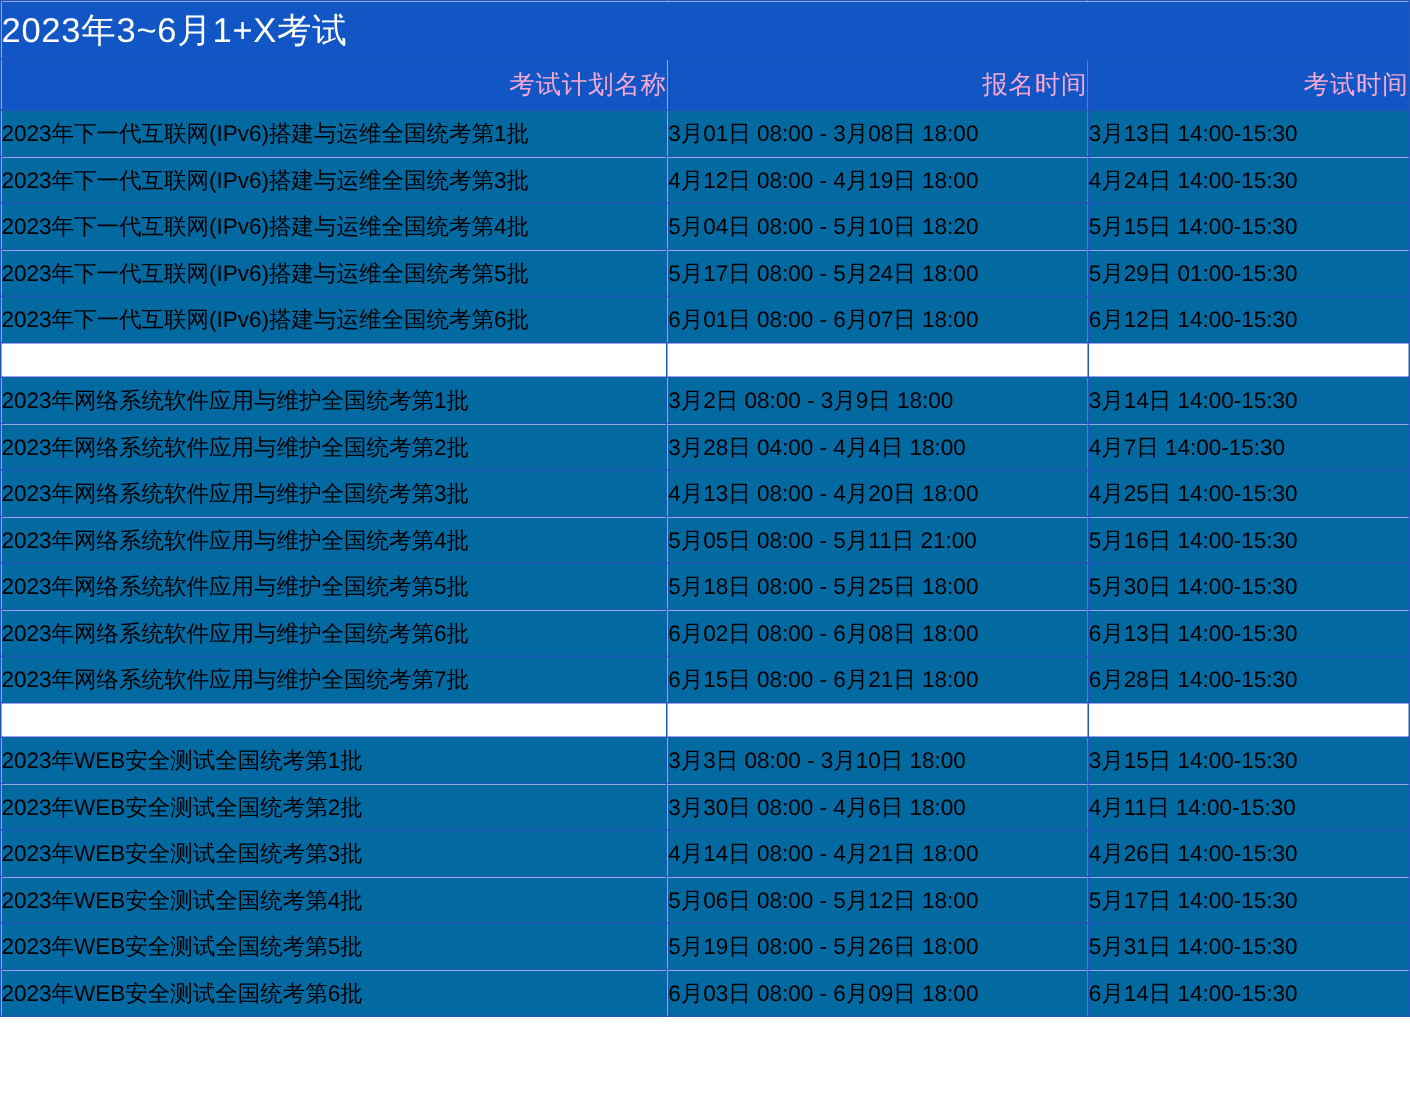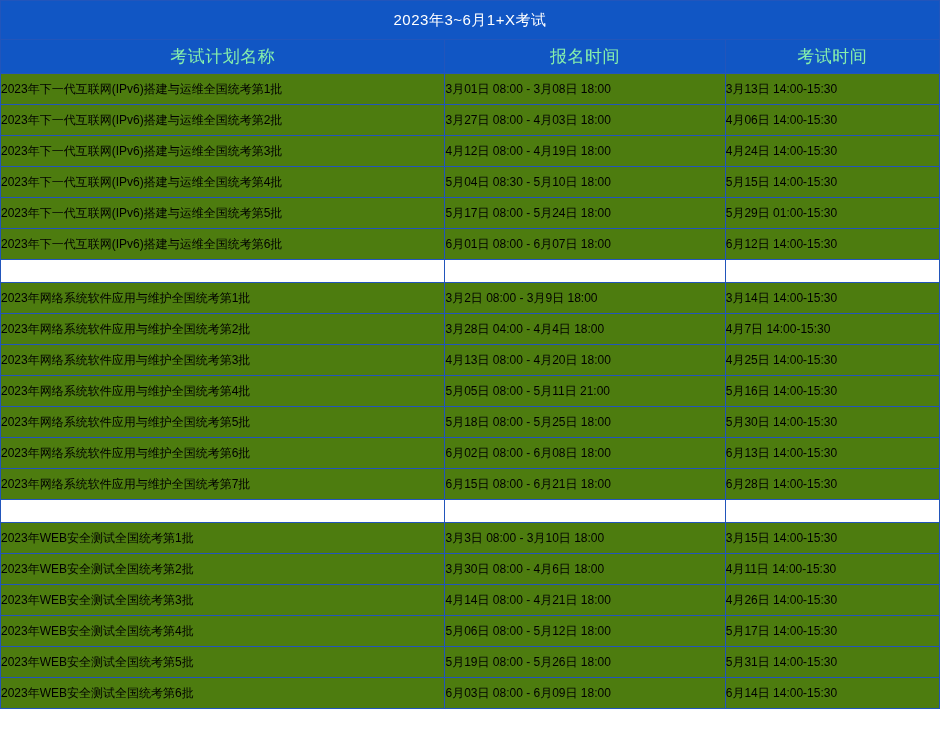--- a/index.html
+++ b/index.html
@@ -36,8 +36,8 @@
   .title-cell {
     background: #1156c4;
     color: #ffffff;
-    text-align: center;
-    font-size: 15px;
+    text-align: left;
+    font-size: 23px;
     height: 38px;
     letter-spacing: 0.5px;
   }

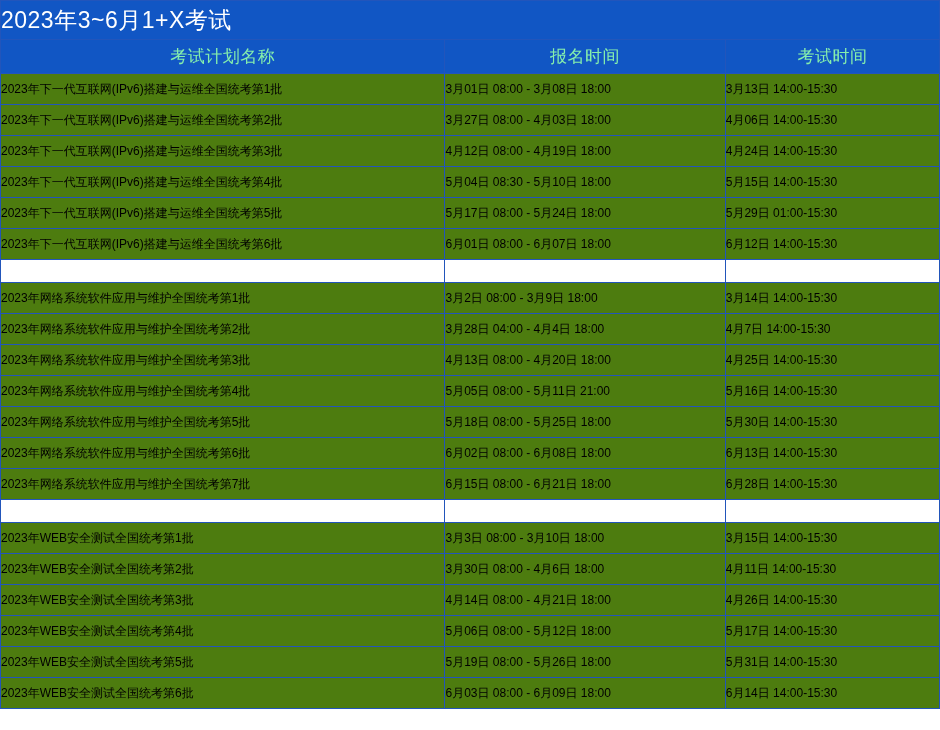--- a/index.html
+++ b/index.html
@@ -43,8 +43,8 @@
   }
   .header-cell {
     background: #1156c4;
-    color: #86efac;
-    text-align: center;
+    color: #f9a8d4;
+    text-align: right;
     font-size: 17px;
     height: 33px;
     letter-spacing: 0.5px;

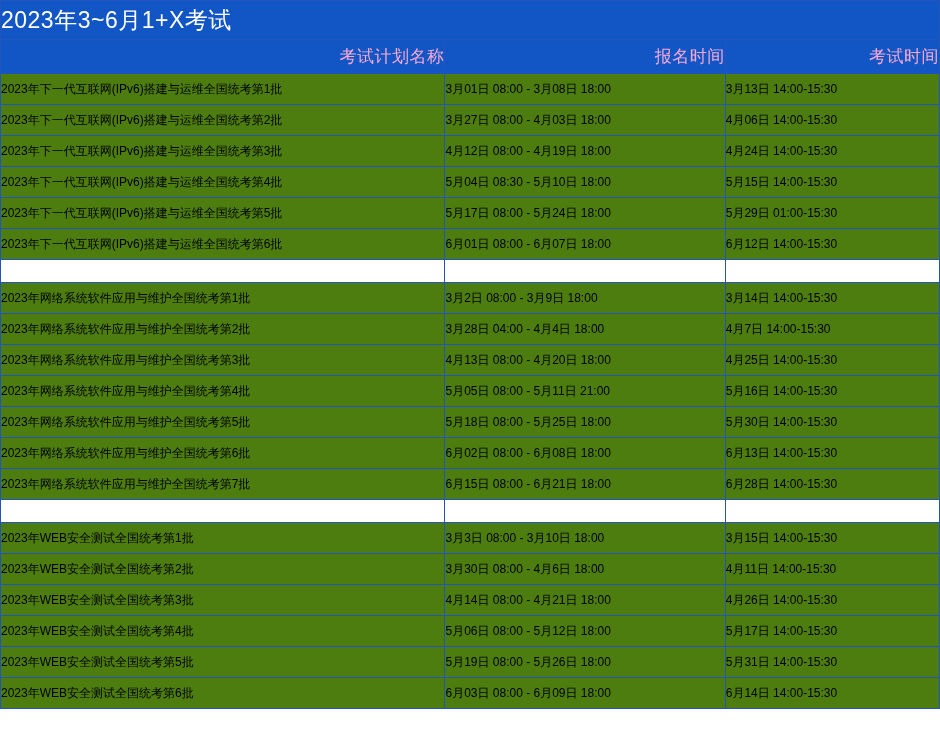--- a/index.html
+++ b/index.html
@@ -50,9 +50,9 @@
     letter-spacing: 0.5px;
   }
   .data-cell {
-    background: #4d7c0f;
+    background: #0369a1;
     color: #000000;
-    font-size: 12px;
+    font-size: 15px;
     height: 30px;
     padding-left: 3px;
     padding-right: 3px;

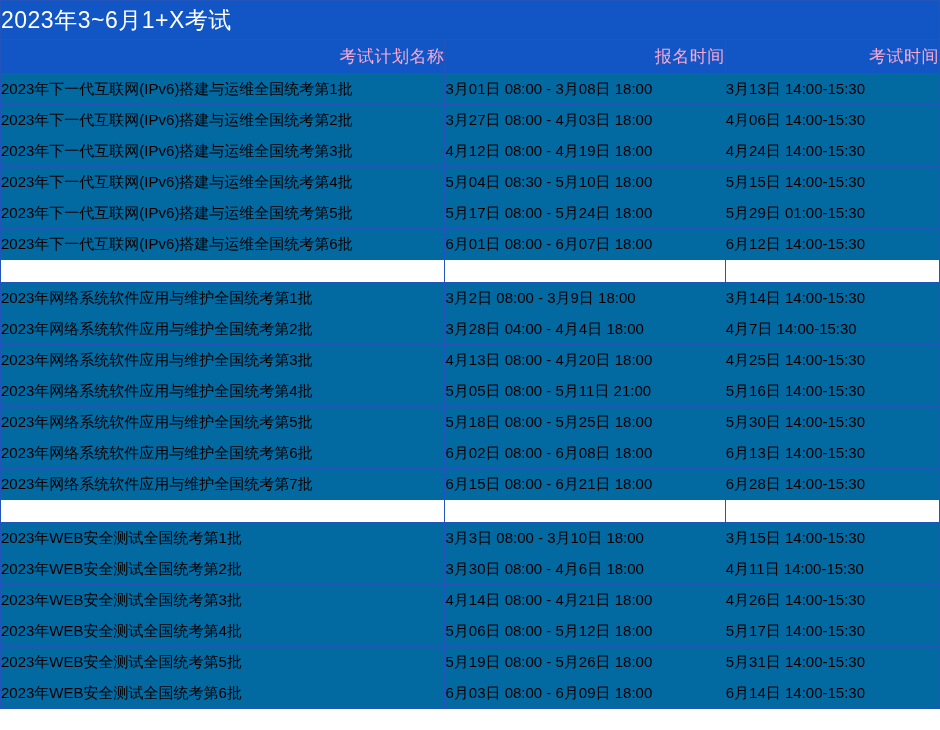--- a/index.html
+++ b/index.html
@@ -91,11 +91,6 @@
           <td class="data-cell">2023年下一代互联网(IPv6)搭建与运维全国统考第1批</td>
           <td class="data-cell">3月01日 08:00 - 3月08日 18:00</td>
           <td class="data-cell">3月13日 14:00-15:30</td>
-        </tr>
-        <tr>
-          <td class="data-cell">2023年下一代互联网(IPv6)搭建与运维全国统考第2批</td>
-          <td class="data-cell">3月27日 08:00 - 4月03日 18:00</td>
-          <td class="data-cell">4月06日 14:00-15:30</td>
         </tr>
         <tr>
           <td class="data-cell">2023年下一代互联网(IPv6)搭建与运维全国统考第3批</td>

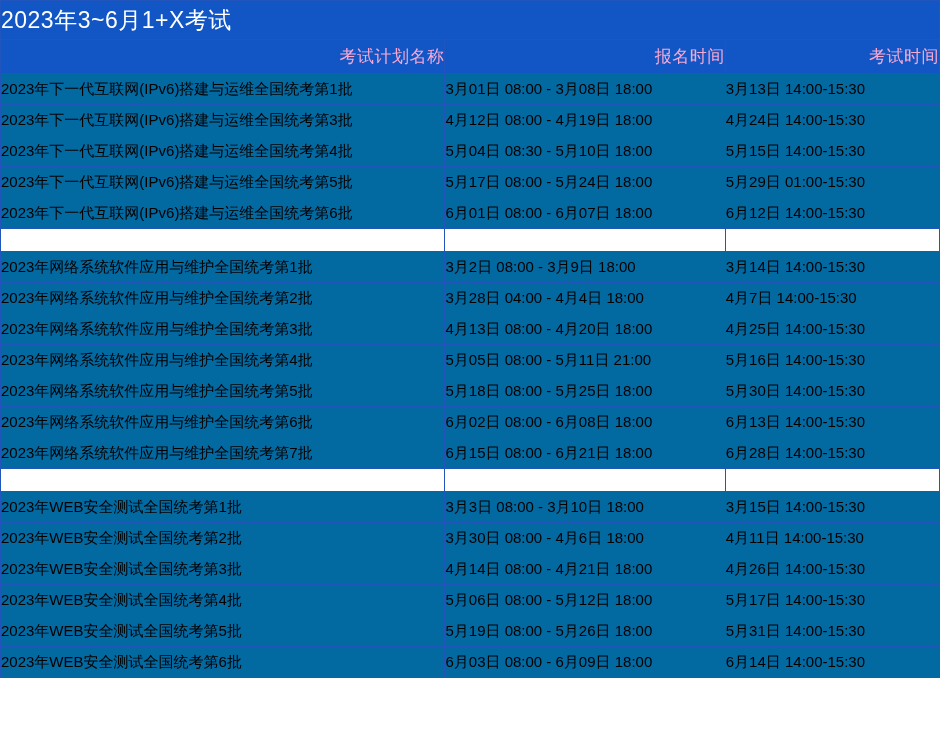--- a/index.html
+++ b/index.html
@@ -99,7 +99,7 @@
         </tr>
         <tr>
           <td class="data-cell">2023年下一代互联网(IPv6)搭建与运维全国统考第4批</td>
-          <td class="data-cell">5月04日 08:30 - 5月10日 18:00</td>
+          <td class="data-cell">5月04日 08:00 - 5月10日 18:20</td>
           <td class="data-cell">5月15日 14:00-15:30</td>
         </tr>
         <tr>

